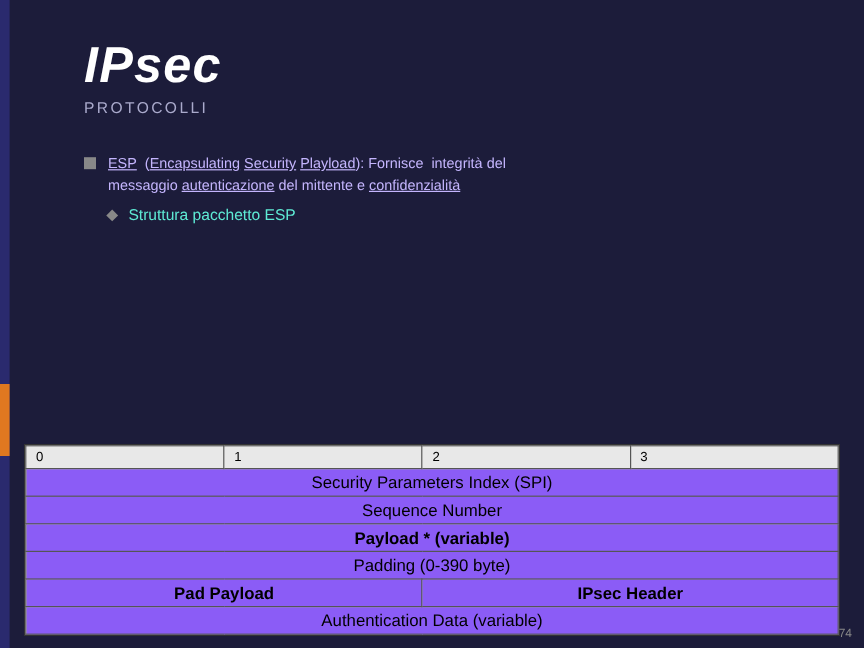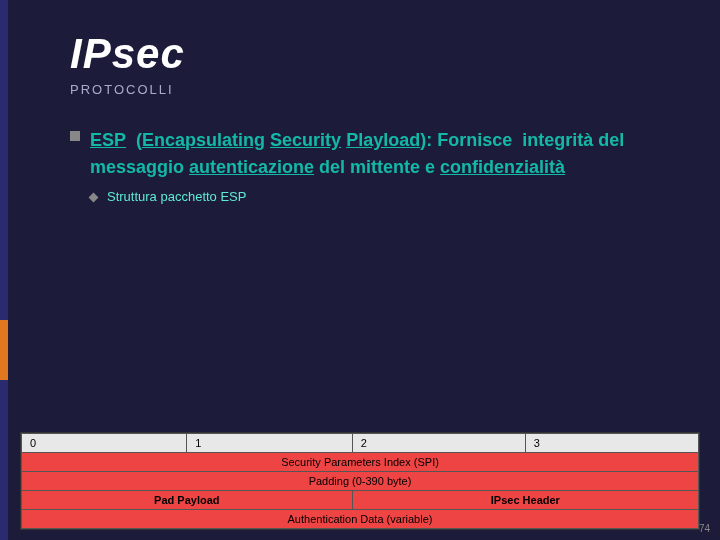--- a/index.html
+++ b/index.html
@@ -85,10 +85,9 @@
     }
 
     .main-bullet-text {
-      font-size: 18px;
-      color: #14b8a6;
+      font-size: 12px;
+      color: #c4b5fd;
       line-height: 1.5;
-      font-weight: bold;
     }
 
     .main-bullet-text u {

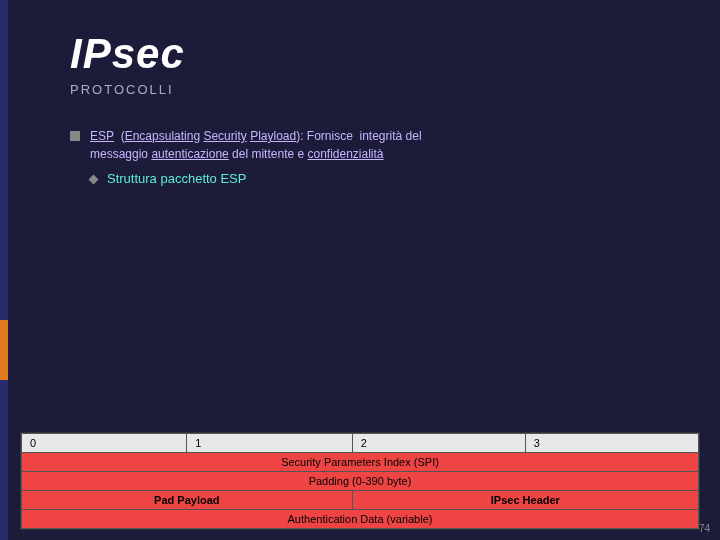--- a/index.html
+++ b/index.html
@@ -134,8 +134,8 @@
       border: 1px solid #555555;
       padding: 3px 6px;
       text-align: center;
-      font-size: 11px;
-      background: #ef4444;
+      font-size: 14px;
+      background: #8b5cf6;
     }
 
     .header-row td {

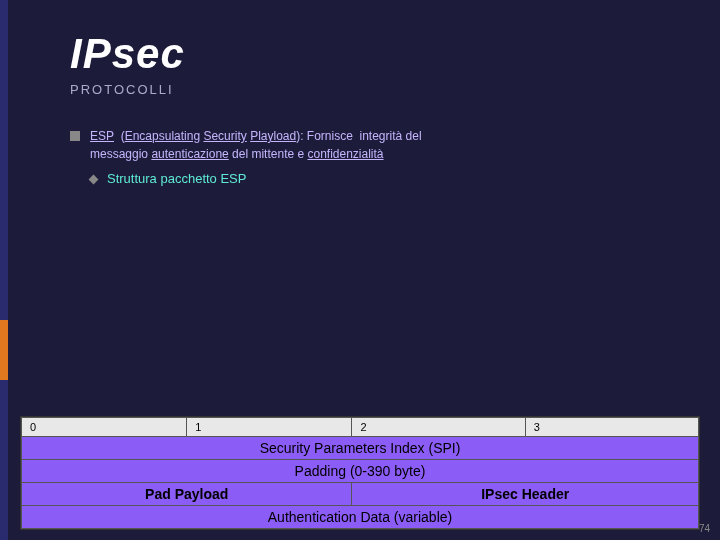--- a/index.html
+++ b/index.html
@@ -206,6 +206,9 @@
         <td colspan="4">Security Parameters Index (SPI)</td>
       </tr>
       <tr>
+        <td colspan="4">Sequence Number</td>
+      </tr>
+      <tr>
         <td colspan="4">Padding (0-390 byte)</td>
       </tr>
       <tr>

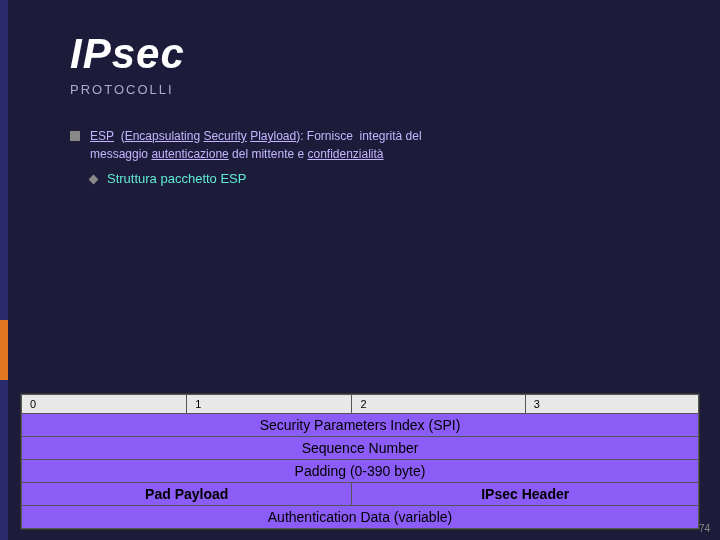--- a/index.html
+++ b/index.html
@@ -209,6 +209,9 @@
         <td colspan="4">Sequence Number</td>
       </tr>
       <tr>
+        <td colspan="4" class="bold-cell">Payload * (variable)</td>
+      </tr>
+      <tr>
         <td colspan="4">Padding (0-390 byte)</td>
       </tr>
       <tr>

